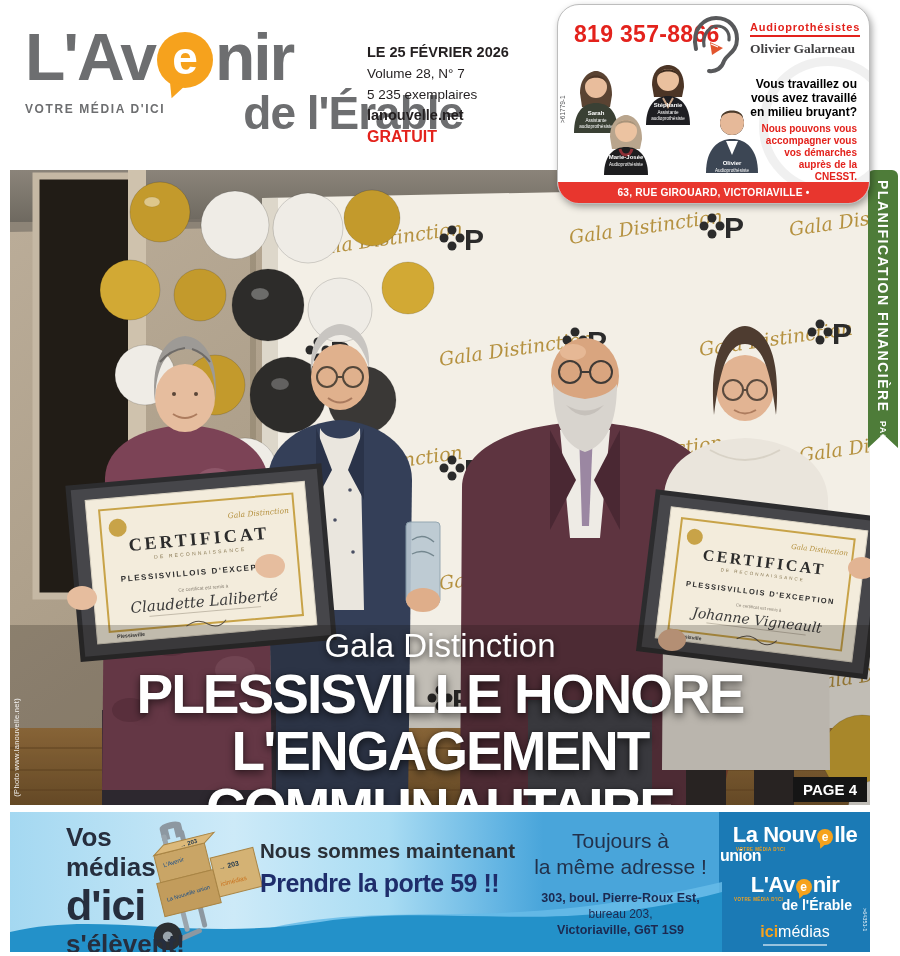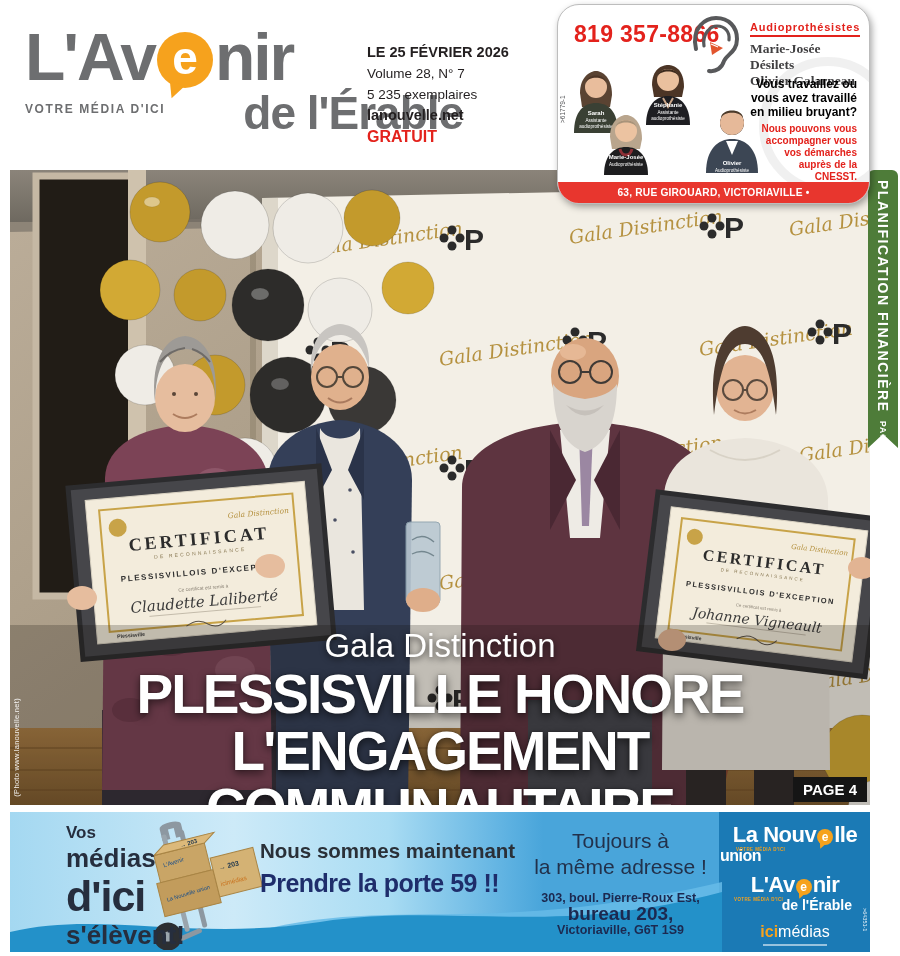--- a/index.html
+++ b/index.html
@@ -138,7 +138,6 @@
     <div class="abs ad-brandcol">
       <span class="ad-brand">Audioprothésistes</span>
       <div class="ad-names">
-        <div>Marie-Josée Désilets</div>
         <div>Olivier Galarneau</div>
       </div>
     </div>

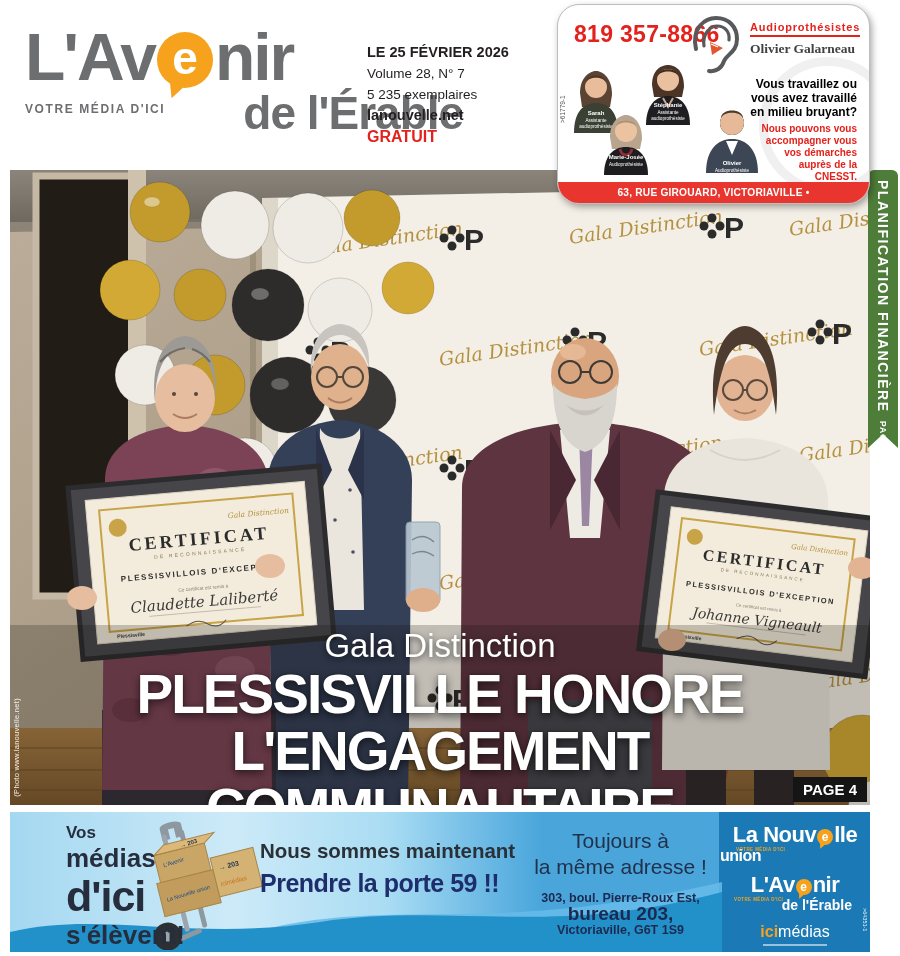--- a/index.html
+++ b/index.html
@@ -63,7 +63,7 @@
   .banner{left:10px;top:812px;width:860px;height:140px;overflow:hidden;z-index:10;
           background:linear-gradient(90deg,#a4d8f1 0%,#cdeaf8 26%,#a9dcf3 44%,#5db1e1 58%,#49a5da 62%,#49a5da 82.4%,#1b7ab5 82.4%,#1b7ab5 100%);}
   .slogan{left:56px;top:12px;color:#262e3e;font-weight:700;line-height:1;z-index:5;}
-  .slogan .s1{font-size:17px;}
+  .slogan .s1{font-size:26px;}
   .slogan .s2{font-size:26px;margin-top:4px;}
   .slogan .s3{font-size:43px;margin-top:4px;letter-spacing:-1px;}
   .slogan .s4{font-size:26px;margin-top:4px;}

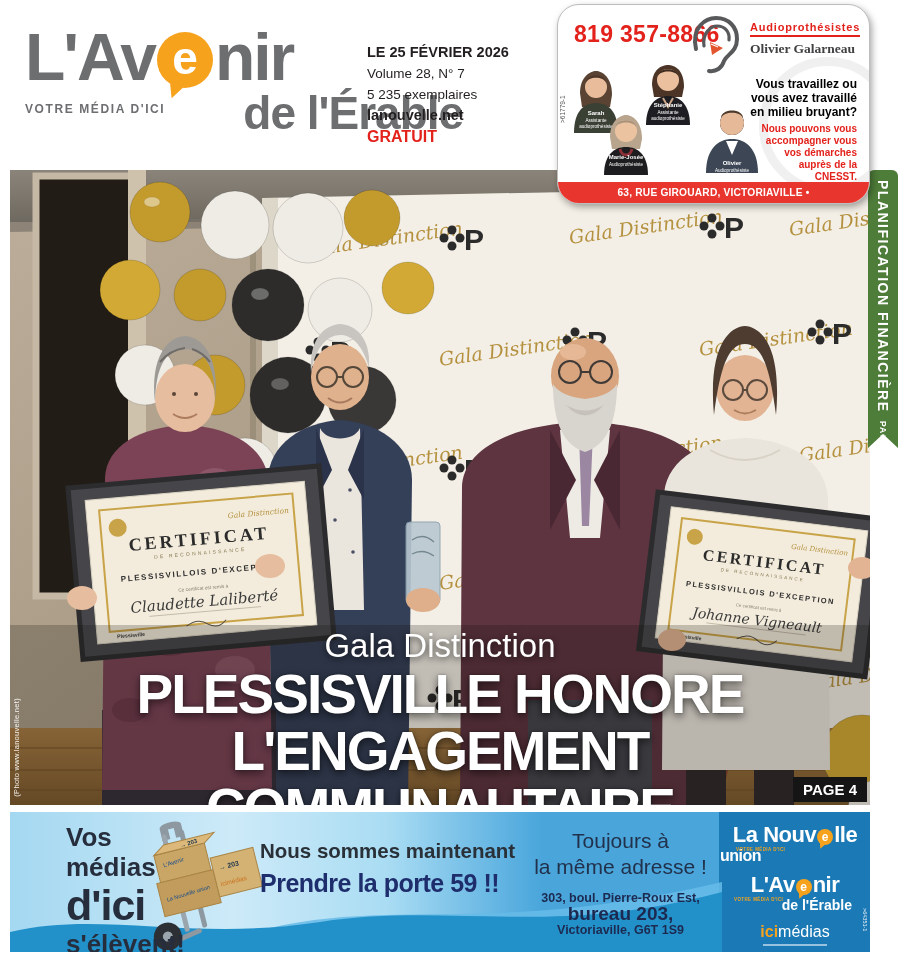--- a/index.html
+++ b/index.html
@@ -73,7 +73,7 @@
   .addr{left:508px;top:16px;width:205px;text-align:center;z-index:5;}
   .addr-t{color:#22314b;font-weight:400;font-size:21px;line-height:26px;}
   .addr-lines{margin-top:10px;color:#1c2950;font-weight:700;font-size:12.5px;line-height:16px;}
-  .addr-lines .extra{font-weight:700;font-size:19px;}
+  .addr-lines .extra{font-weight:400;font-size:12px;}
   .darkpanel{left:710px;top:0;width:150px;height:140px;z-index:5;color:#ffffff;}
   .lp-row{display:flex;align-items:flex-end;justify-content:center;line-height:1;}
   .lp-big{font-size:22px;font-weight:700;letter-spacing:-.5px;}

